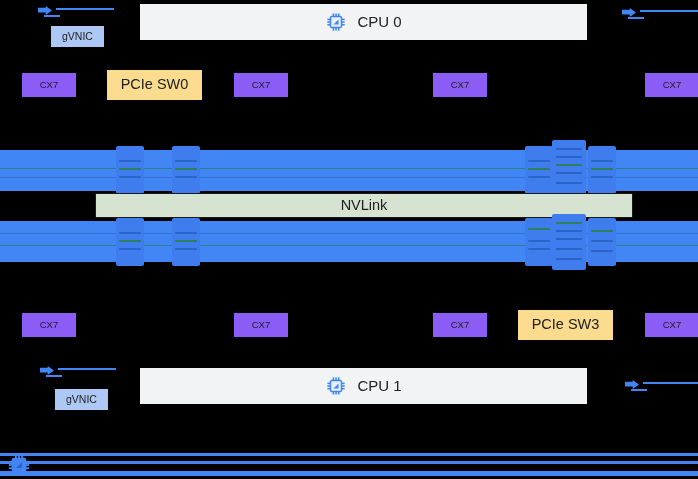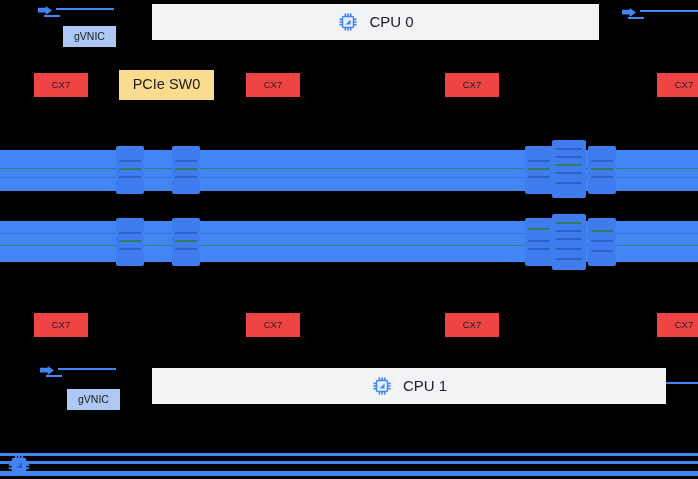--- a/index.html
+++ b/index.html
@@ -28,7 +28,6 @@
     text-align: center;
     line-height: 1.1;
     white-space: nowrap;
-    margin-left: 12px;
   }
 
   

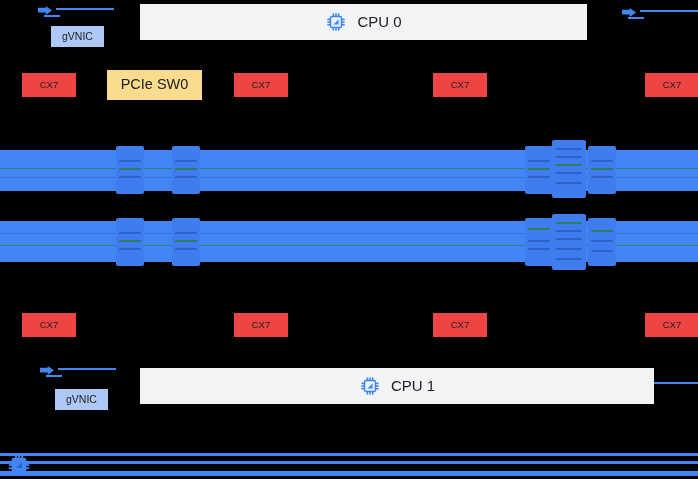--- a/index.html
+++ b/index.html
@@ -48,7 +48,7 @@
 
   
   .cx7-box {
-    background: #ef4444;
+    background: #8b5cf6;
     color: #202124;
     font-size: 9.5px;
     align-items: center;

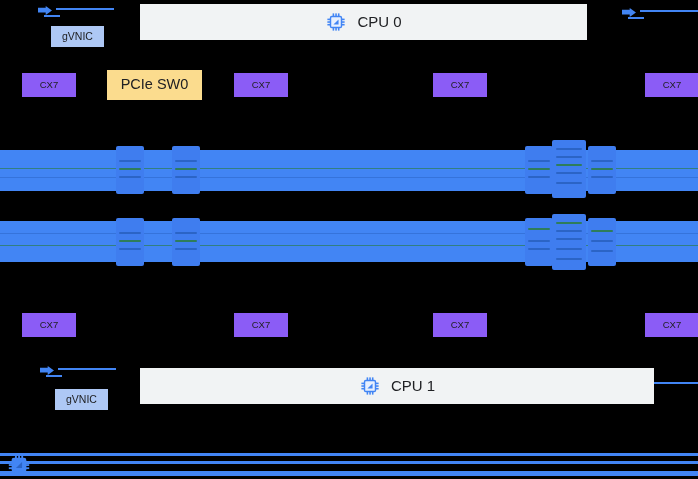--- a/index.html
+++ b/index.html
@@ -242,6 +242,9 @@
     <div class="bar" style="top:30px;"></div>
   </div>
 
+  <div class="node nvlink-bar" style="left:95px; top:193px; width:538px; height:25px;">
+    <span>NVLink</span>
+  </div>
 
   <div class="gpu-band" style="left:0; top:221px; width:698px; height:41px;">
     <div class="band-hairline blue" style="left:0; top:12px; width:698px;"></div>

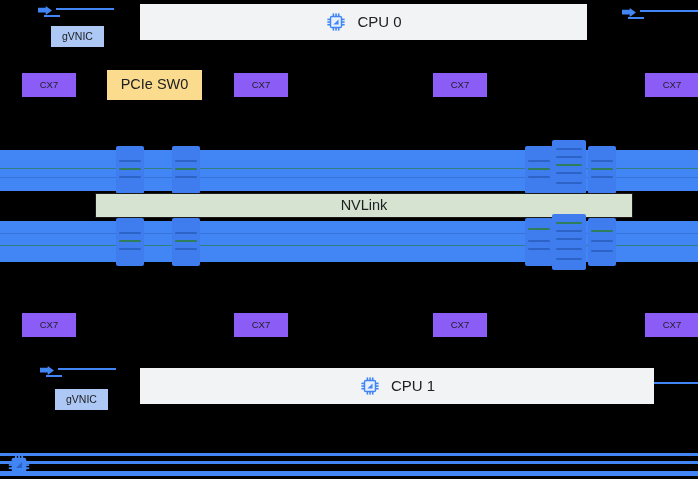--- a/index.html
+++ b/index.html
@@ -292,6 +292,9 @@
     <span>CX7</span>
   </div>
 
+  <div class="node pcie-box" style="left:518px; top:310px; width:95px; height:30px;">
+    <span>PCIe SW3</span>
+  </div>
 
   <div class="node cx7-box" style="left:645px; top:313px; width:54px; height:24px;">
     <span>CX7</span>

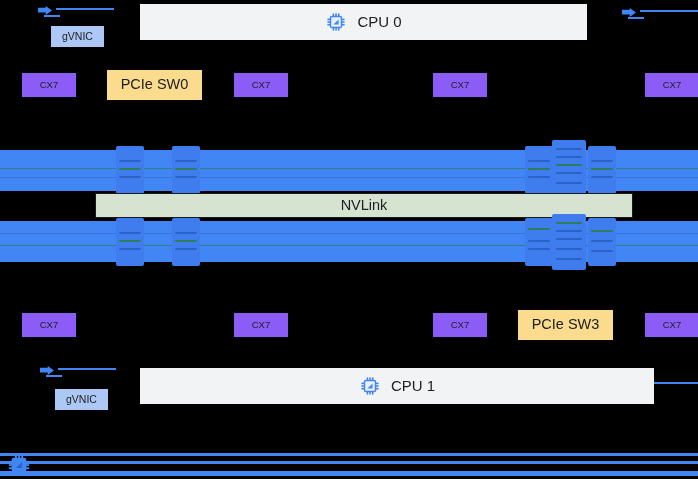--- a/index.html
+++ b/index.html
@@ -316,7 +316,7 @@
     <div class="plug"></div>
   </div>
 
-  <div class="node cpu-box" style="left:140px; top:368px; width:514px; height:36px;">
+  <div class="node cpu-box" style="left:140px; top:368px; width:447px; height:36px;">
     <span>
       <svg class="chip-ico" width="22" height="22" viewBox="0 0 24 24" aria-hidden="true">
         <rect x="6" y="6" width="12" height="12" rx="1.5" fill="#E8F0FE" stroke="#4285F4" stroke-width="1.6"></rect>

